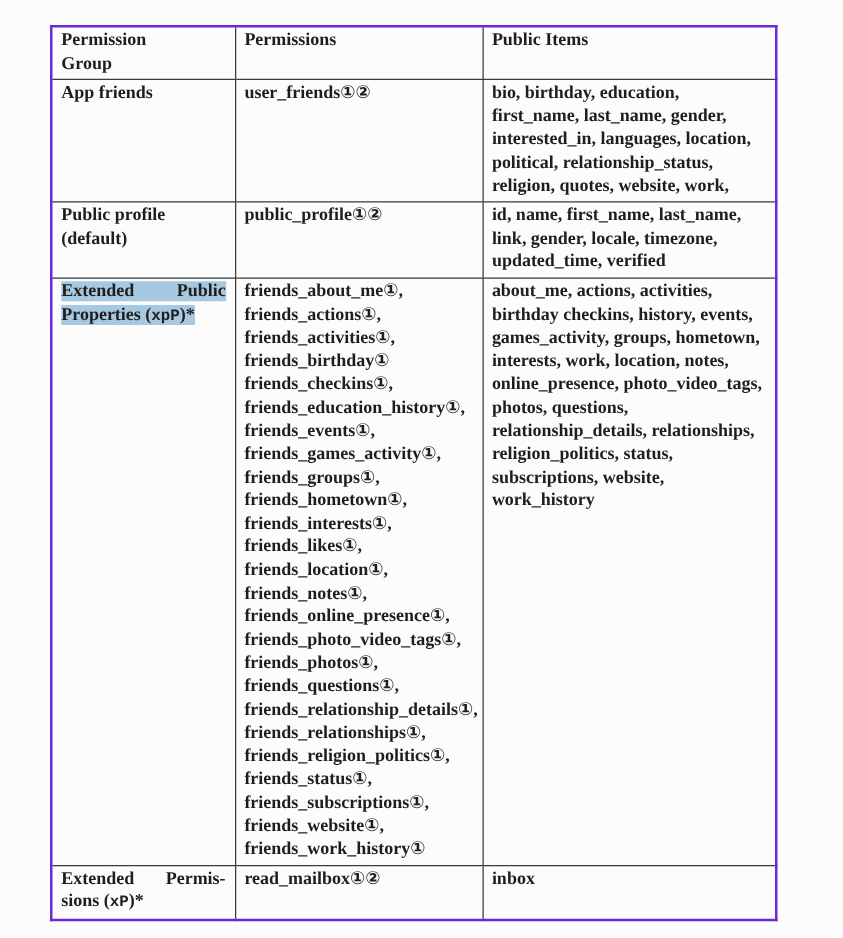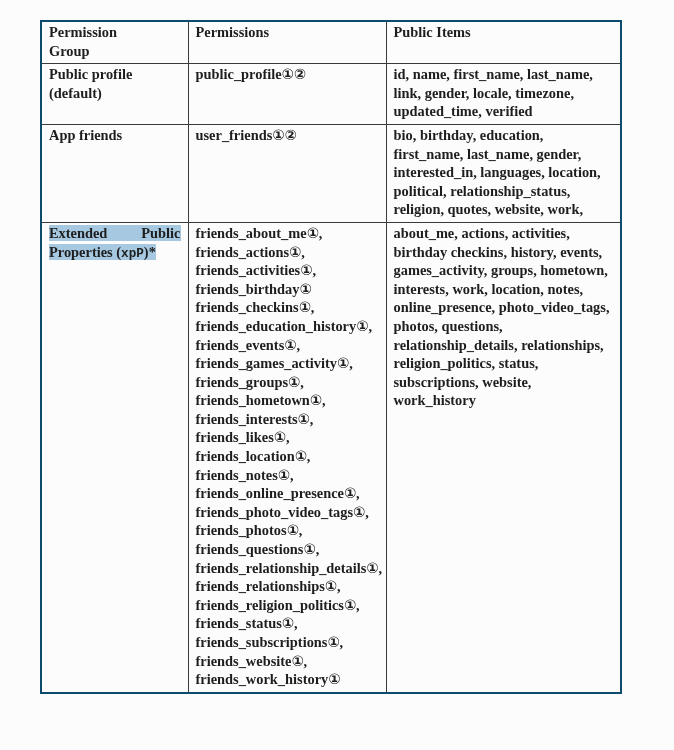--- a/index.html
+++ b/index.html
@@ -19,7 +19,7 @@
     width: 580px;
     table-layout: fixed;
     border-collapse: collapse;
-    border: 2px solid #0c4a6e;
+    border: 2px solid #6d28d9;
     font-size: 14.4px;
     line-height: 18.6px;
   }

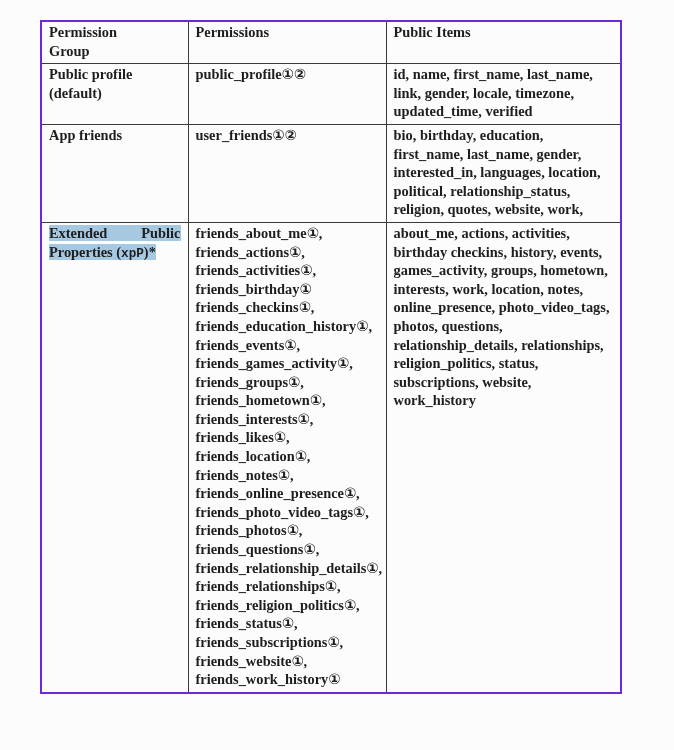--- a/index.html
+++ b/index.html
@@ -63,18 +63,18 @@
     </thead>
     <tbody>
       <tr>
+        <td>App friends</td>
+        <td>
+            <div class="perm-line">user_friends①②</div>
+          </td>
+        <td class="itemscell">bio, birthday, education, first_name, last_name, gender, interested_in, languages, location, political, relationship_status, religion, quotes, website, work,</td>
+      </tr>
+      <tr>
         <td>Public profile (default)</td>
         <td>
             <div class="perm-line">public_profile①②</div>
           </td>
         <td class="itemscell">id, name, first_name, last_name, link, gender, locale, timezone, updated_time, verified</td>
-      </tr>
-      <tr>
-        <td>App friends</td>
-        <td>
-            <div class="perm-line">user_friends①②</div>
-          </td>
-        <td class="itemscell">bio, birthday, education, first_name, last_name, gender, interested_in, languages, location, political, relationship_status, religion, quotes, website, work,</td>
       </tr>
       <tr>
         <td>

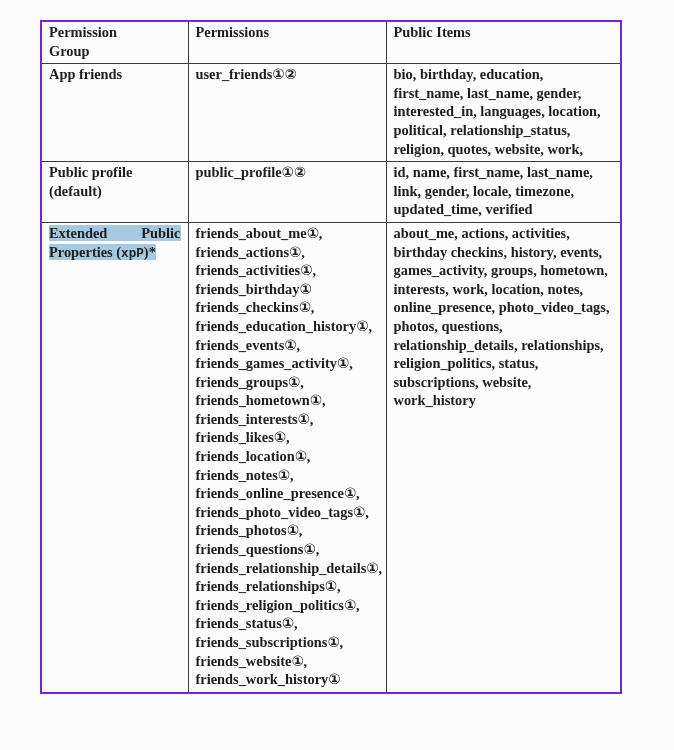--- a/index.html
+++ b/index.html
@@ -110,6 +110,16 @@
           </td>
         <td class="itemscell">about_me, actions, activities, birthday checkins, history, events, games_activity, groups, hometown, interests, work, location, notes, online_presence, photo_video_tags, photos, questions, relationship_details, relationships, religion_politics, status, subscriptions, website, work_history</td>
       </tr>
+      <tr>
+        <td>
+          <div class="jline">Extended Permis-</div>
+          <div><span>sions (</span><span class="mono">xP</span><span>)*</span></div>
+        </td>
+        <td>
+            <div class="perm-line">read_mailbox①②</div>
+          </td>
+        <td class="itemscell">inbox</td>
+      </tr>
     </tbody>
   </table>
 </div>

